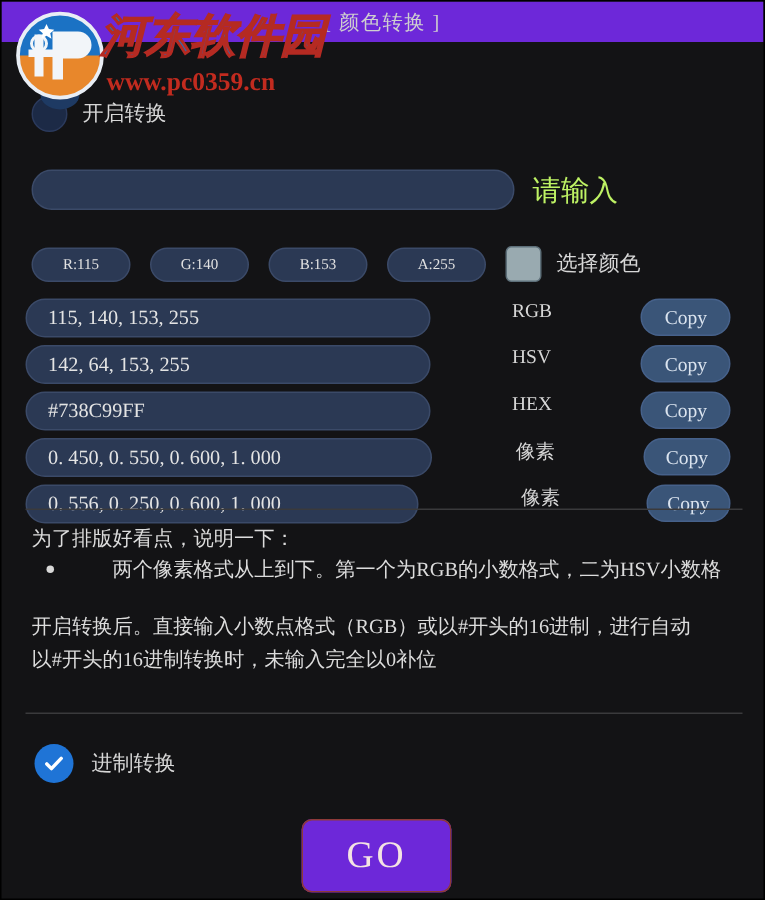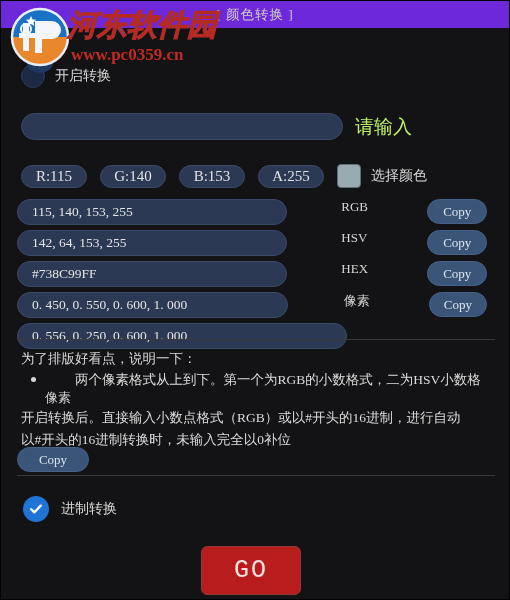--- a/index.html
+++ b/index.html
@@ -76,7 +76,7 @@
     background:#2b3954;border:1px solid #3b4a68;border-radius:14px;
     height:23px;min-width:66px;
     display:flex;align-items:center;justify-content:center;
-    font-size:15px;color:#e2e2e2;
+    font-size:10px;color:#e2e2e2;
     margin-right:13px;padding:0 6px;box-sizing:border-box;
   }
   .swatch{

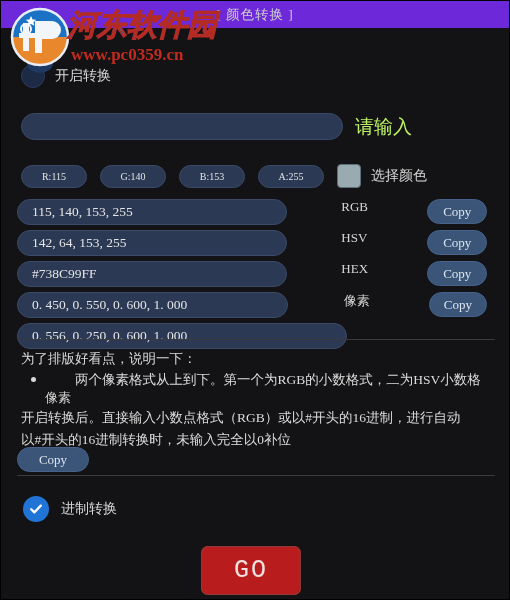--- a/index.html
+++ b/index.html
@@ -100,7 +100,7 @@
   .vrow.r2{top:202px;}
   .vrow.r3{top:233px;}
   .vrow.r4{top:264px;}
-  .vrow.r5{top:295px;flex-direction:column;}
+  .vrow.r5{top:295px;}
   .vrow.r4 .field.value,.vrow.r5 .field.value{width:330px;}
   .vrow.r4 .tag,.vrow.r5 .tag{margin-left:16px;}
   .vrow.r5 .tag{margin-left:28px;}

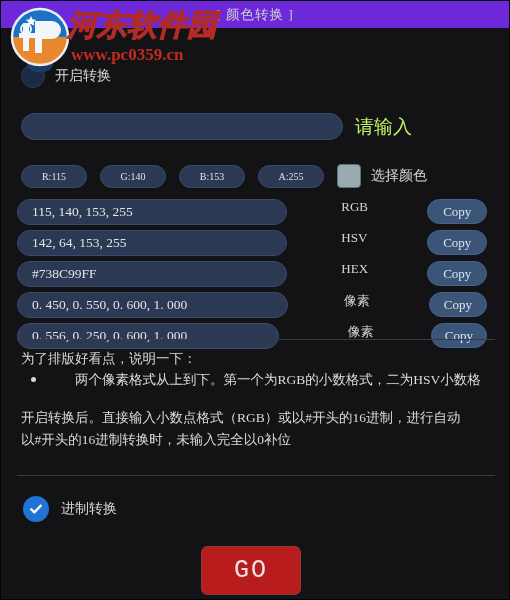--- a/index.html
+++ b/index.html
@@ -229,7 +229,7 @@
       <div class="cb-label">进制转换</div>
     </div>
 
-    <div class="gobtn" id="gobtn" style="background: #b91c1c; font-family: Liberation Mono, monospace;">GO</div>
+    <div class="gobtn" id="gobtn" style="background: #6d28d9;">GO</div>
 
   </div>
 

